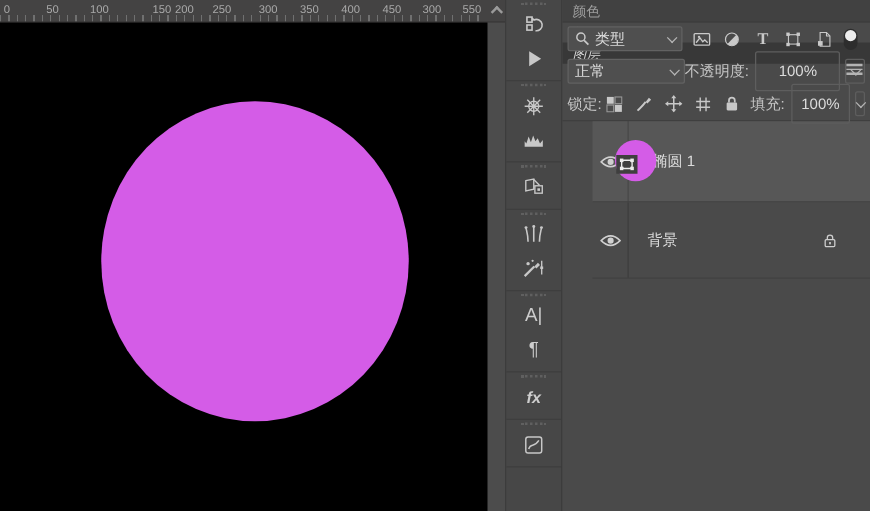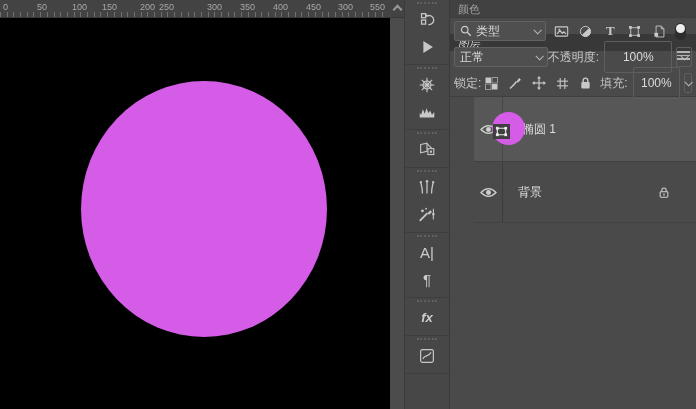--- a/index.html
+++ b/index.html
@@ -88,7 +88,7 @@
     <span class="ruler-label" style="left:3px">0</span>
     <span class="ruler-label" style="left:37px">50</span>
     <span class="ruler-label" style="left:72px">100</span>
-    <span class="ruler-label" style="left:102px">150</span>
+    <span class="ruler-label" style="left:122px">150</span>
     <span class="ruler-label" style="left:140px">200</span>
     <span class="ruler-label" style="left:159px">250</span>
     <span class="ruler-label" style="left:207px">300</span>

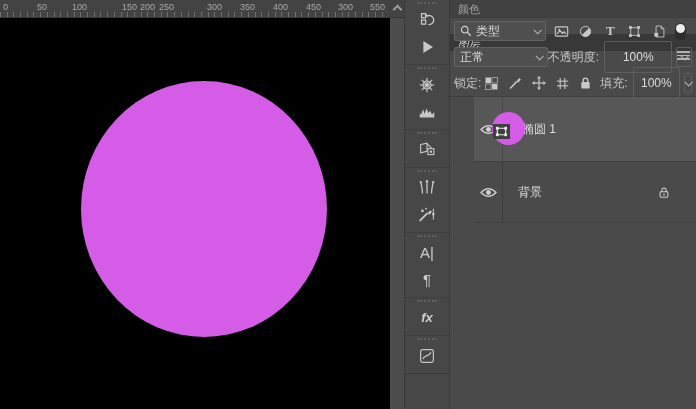--- a/index.html
+++ b/index.html
@@ -90,7 +90,7 @@
     <span class="ruler-label" style="left:72px">100</span>
     <span class="ruler-label" style="left:122px">150</span>
     <span class="ruler-label" style="left:140px">200</span>
-    <span class="ruler-label" style="left:159px">250</span>
+    <span class="ruler-label" style="left:170px">250</span>
     <span class="ruler-label" style="left:207px">300</span>
     <span class="ruler-label" style="left:240px">350</span>
     <span class="ruler-label" style="left:273px">400</span>

